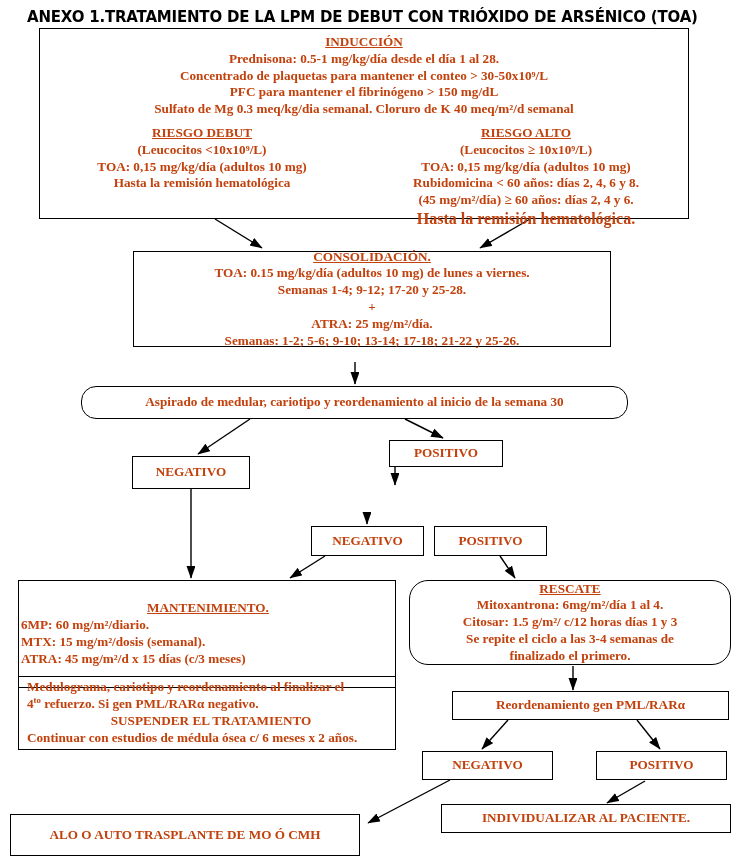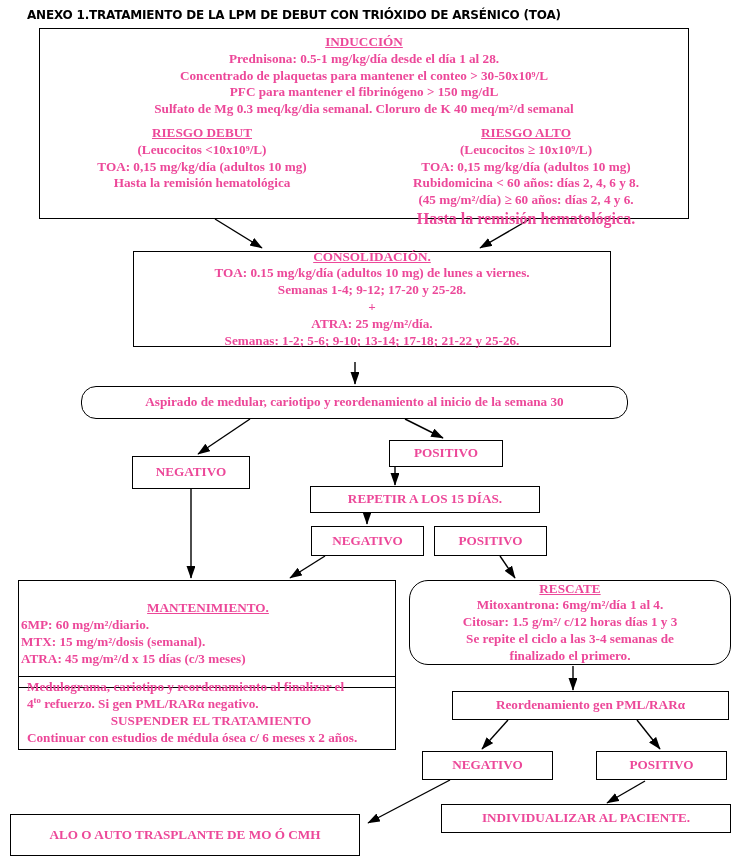--- a/index.html
+++ b/index.html
@@ -21,7 +21,7 @@
     top: 8px;
     width: 700px;
     font-family: "DejaVu Sans", "Liberation Sans", sans-serif;
-    font-size: 12px;
+    font-size: 15px;
     font-weight: bold;
     color: #000;
     letter-spacing: -0.2px;

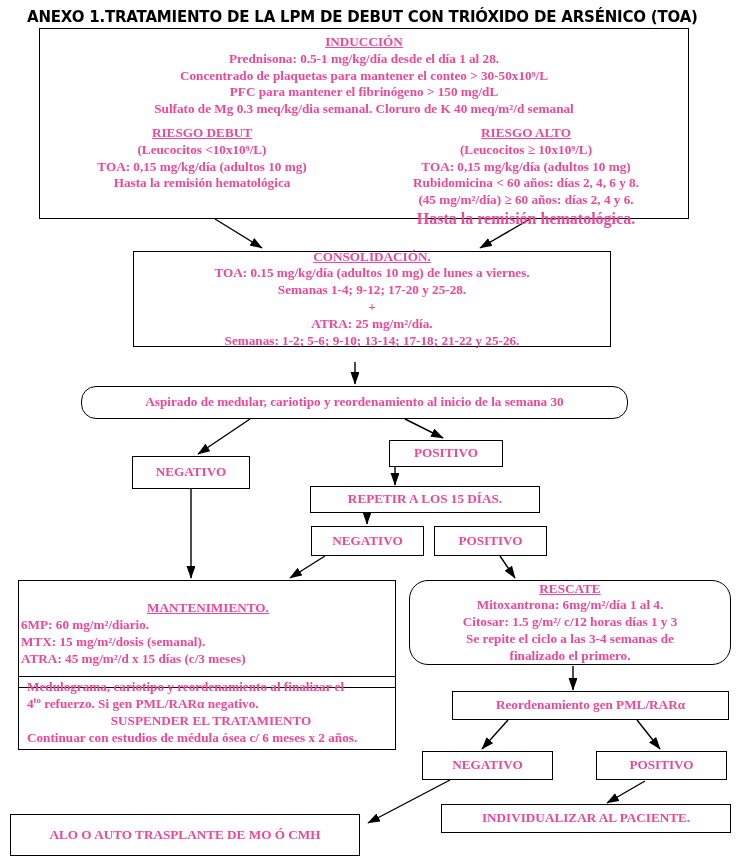--- a/index.html
+++ b/index.html
@@ -32,7 +32,7 @@
     box-sizing: border-box;
     border: 1.6px solid #000;
     background: transparent;
-    color: #ec4899;
+    color: #c2410c;
     font-weight: bold;
     font-size: 13.2px;
     line-height: 1.27;

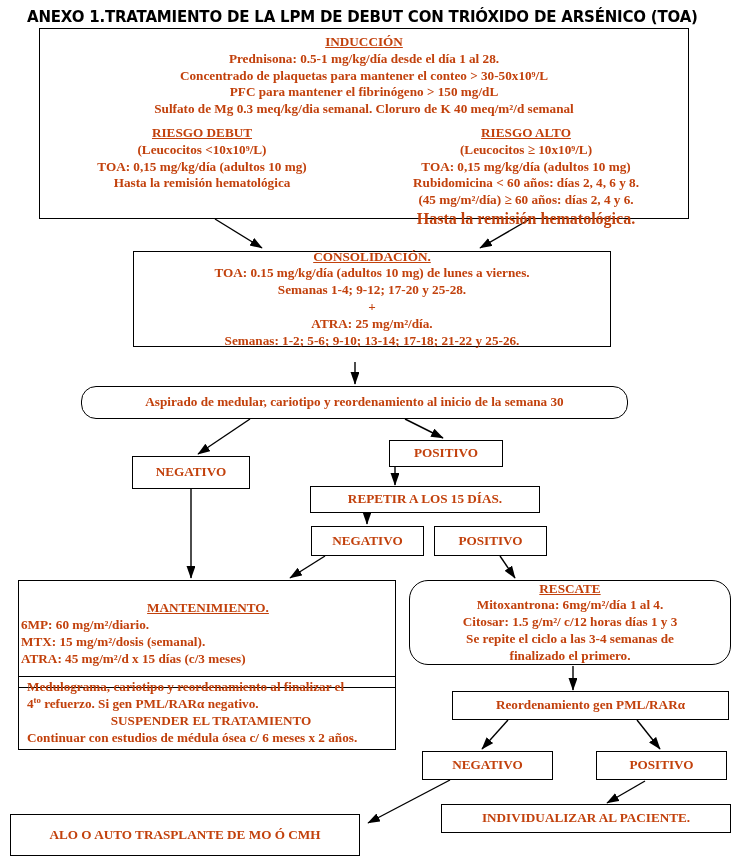--- a/index.html
+++ b/index.html
@@ -153,9 +153,6 @@
     <span class="ln">POSITIVO</span>
   </div>
 
-  <div class="box" style="left:310px; top:486px; width:230px; height:27px;">
-    <span class="ln">REPETIR A LOS 15 DÍAS.</span>
-  </div>
 
   <div class="box" style="left:311px; top:526px; width:113px; height:30px;">
     <span class="ln">NEGATIVO</span>

